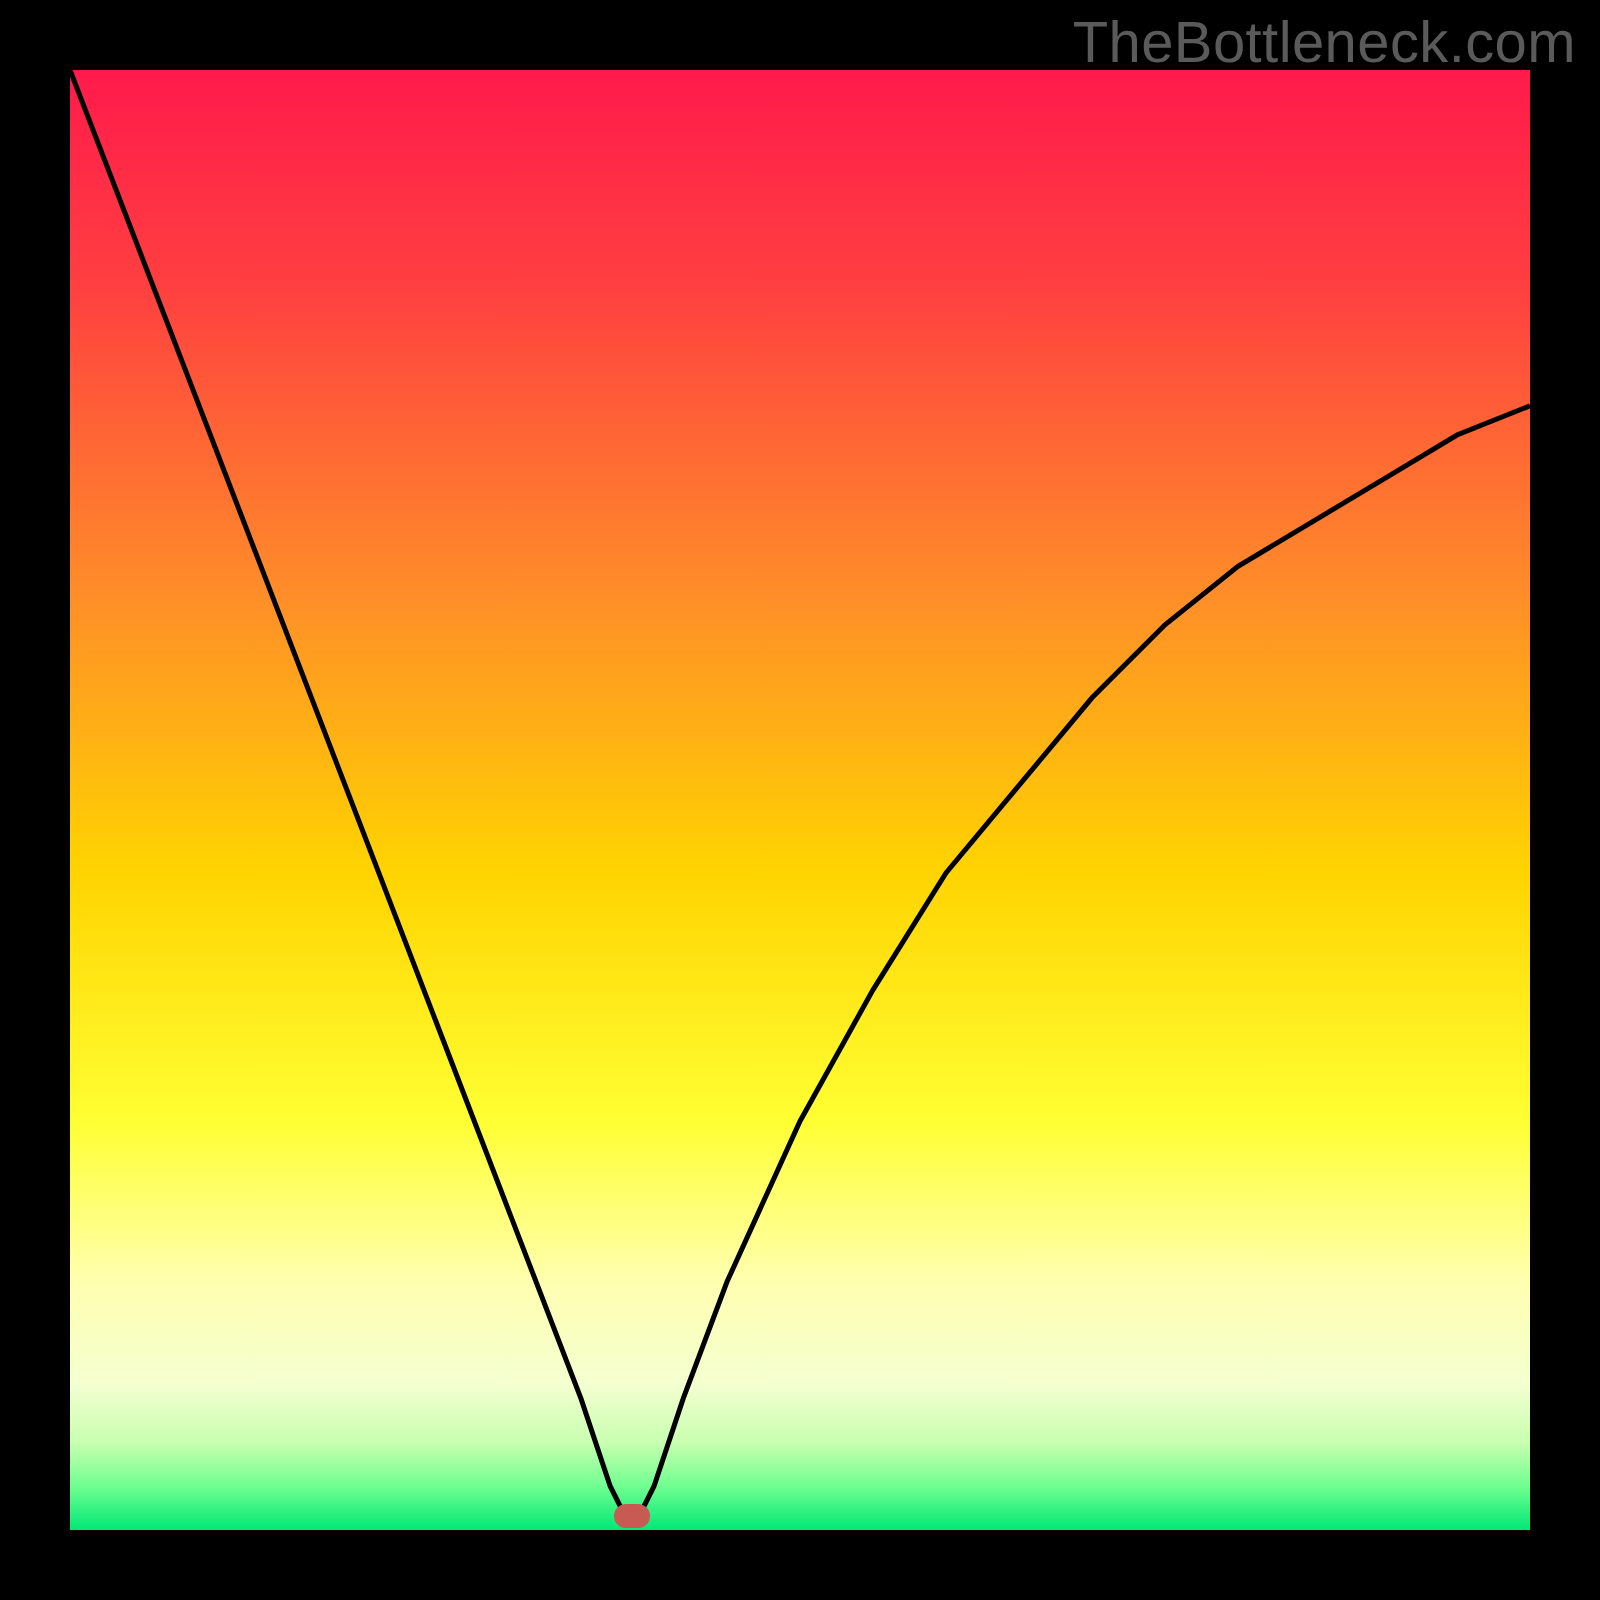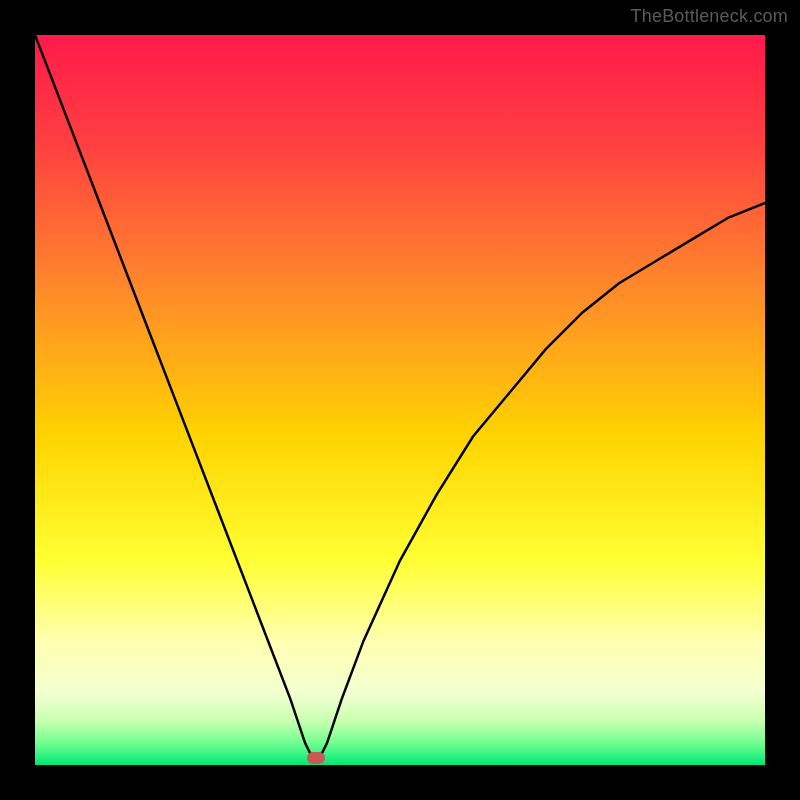--- a/index.html
+++ b/index.html
@@ -41,7 +41,7 @@
     position: absolute;
     top: 6px;
     right: 12px;
-    font-size: 18px;
+    font-size: 29px;
     font-weight: 500;
     color: #5a5a5a;
     letter-spacing: 0.2px;

